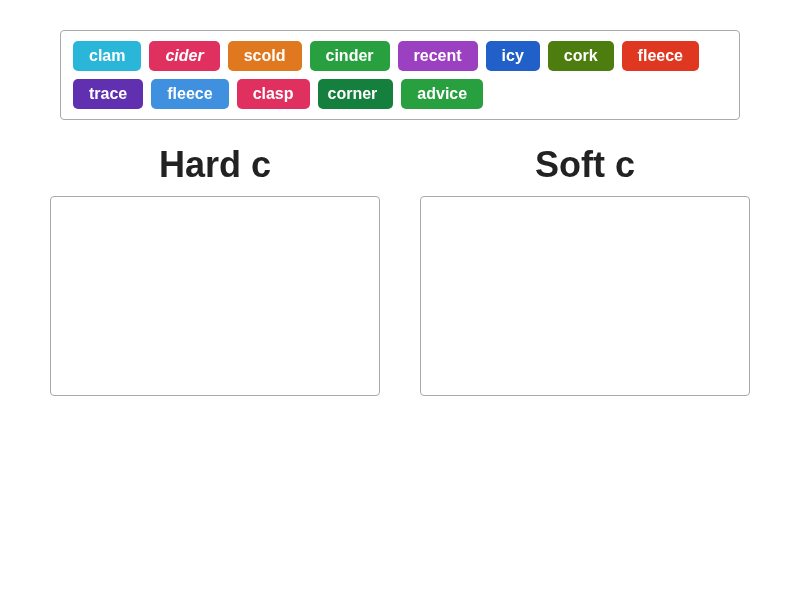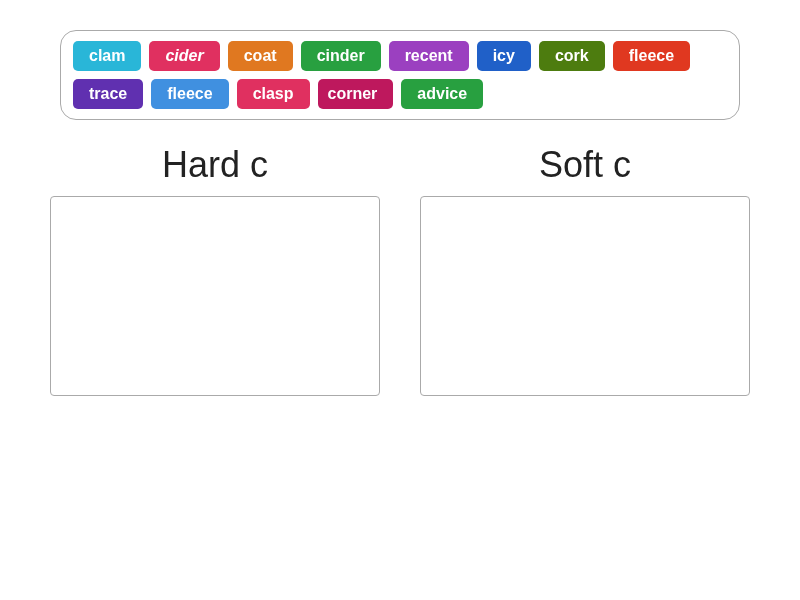--- a/index.html
+++ b/index.html
@@ -18,7 +18,7 @@
 
     .word-bank {
       border: 1.5px solid #aaa;
-      border-radius: 16px;
+      border-radius: 4px;
       padding: 10px 12px;
       display: flex;
       flex-wrap: wrap;

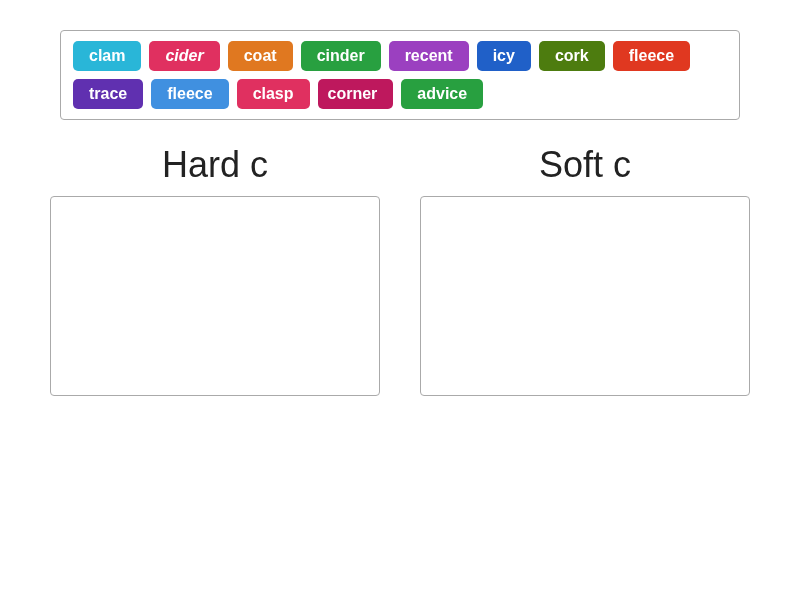--- a/index.html
+++ b/index.html
@@ -71,7 +71,7 @@
 <div class="word-bank">
 <div class="word-tile" style="background-color: rgb(41, 182, 216);">clam</div>
     <div class="word-tile" style="background-color: rgb(224, 48, 96); font-style: italic;">cider</div>
-    <div class="word-tile" style="background-color: rgb(224, 120, 32);">coat</div>
+    <div class="word-tile" style="background-color: rgb(224, 120, 32);">scold</div>
     <div class="word-tile" style="background-color: rgb(40, 160, 64);">cinder</div>
     <div class="word-tile" style="background-color: rgb(155, 64, 192);">recent</div>
     <div class="word-tile" style="background-color: rgb(32, 96, 200);">icy</div>

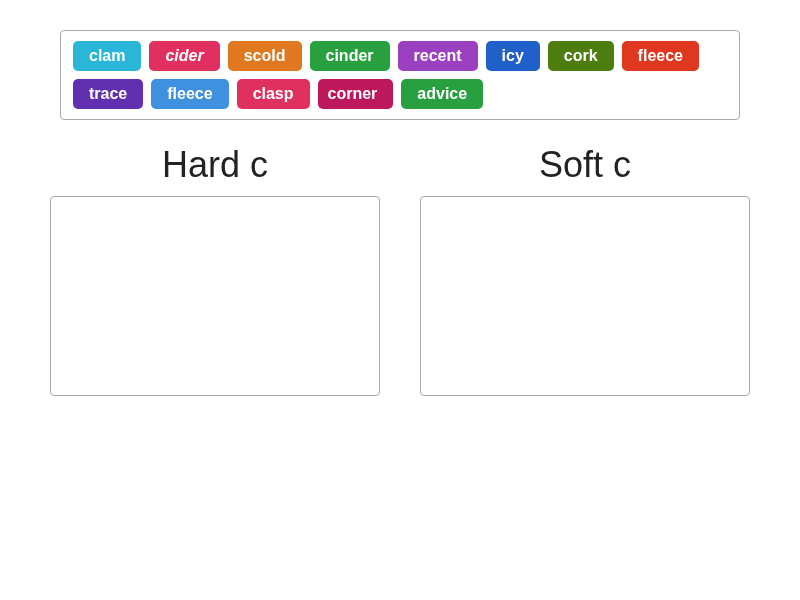--- a/index.html
+++ b/index.html
@@ -80,7 +80,7 @@
     <div class="word-tile" style="background-color: rgb(96, 48, 176);">trace</div>
     <div class="word-tile" style="background-color: rgb(64, 144, 224);">fleece</div>
     <div class="word-tile" style="background-color: rgb(224, 48, 96); text-align: center;">clasp</div>
-    <div class="word-tile" style="background-color: #be185d; padding-left: 10px;">corner</div>
+    <div class="word-tile" style="background-color: #15803d; padding-left: 10px;">corner</div>
     <div class="word-tile" style="background-color: rgb(40, 160, 64);">advice</div>
   </div>
 

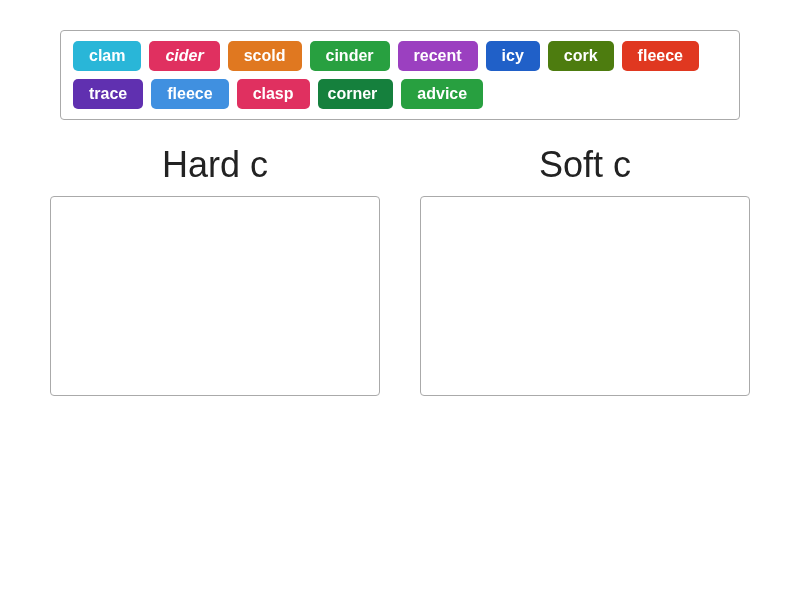--- a/index.html
+++ b/index.html
@@ -52,7 +52,7 @@
 
     .category-title {
       font-size: 36px;
-      font-weight: 400;
+      font-weight: 700;
       margin-bottom: 10px;
       color: #222;
     }

